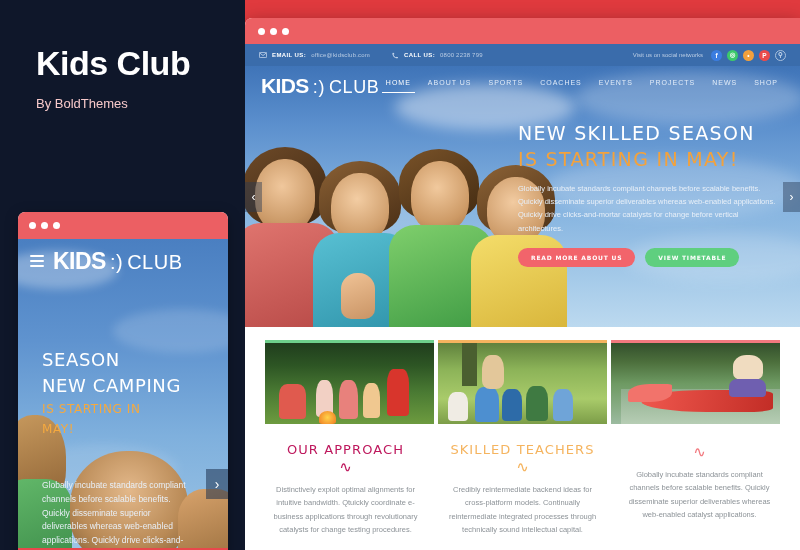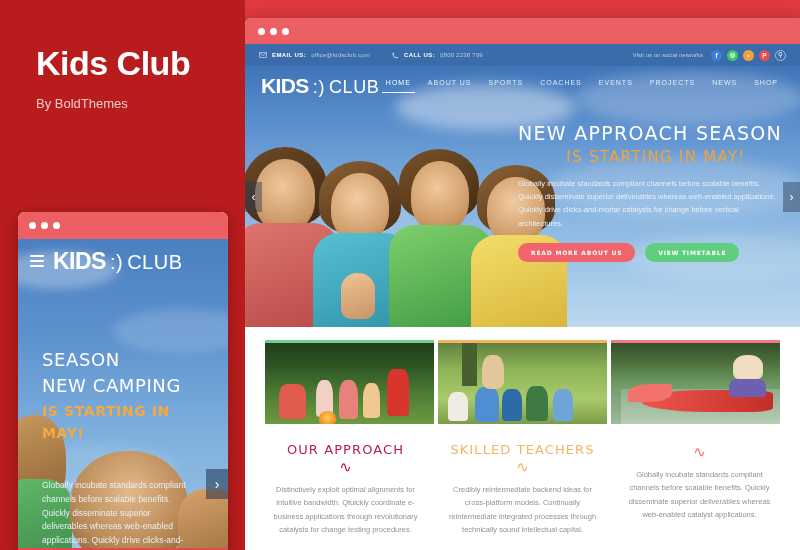--- a/index.html
+++ b/index.html
@@ -13,7 +13,7 @@
   
   .left-panel{
     position:absolute; left:0; top:0; width:245px; height:550px;
-    background:#b91c1c; z-index:5;
+    background:#0f172a; z-index:5;
   }
   .title-block{ position:absolute; left:36px; top:46px; width:200px; }
   .title-main{

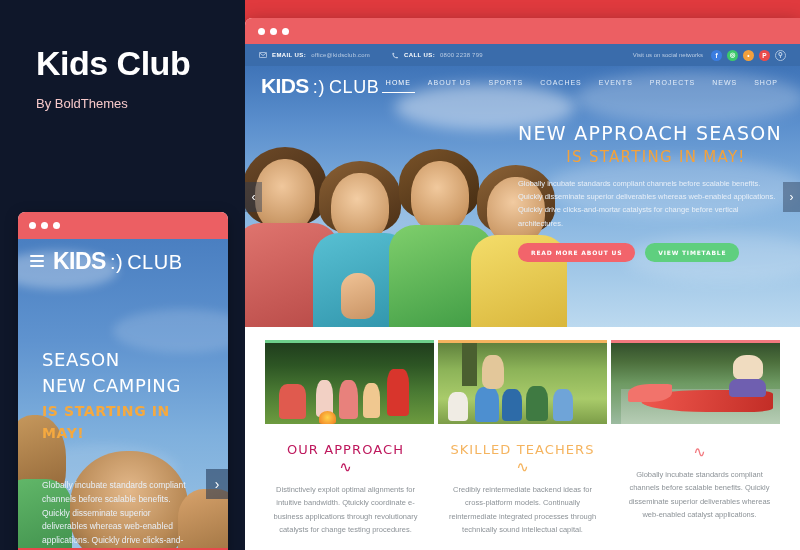--- a/index.html
+++ b/index.html
@@ -358,7 +358,7 @@
     </div>
 
     <div class="hero-text">
-      <div class="hero-h1">NEW APPROACH SEASON</div>
+      <div class="hero-h1">NEW SKILLED SEASON</div>
       <div class="hero-h2">IS STARTING IN MAY!</div>
       <p class="hero-p">Globally incubate standards compliant channels before scalable benefits. Quickly disseminate superior deliverables whereas web-enabled applications. Quickly drive clicks-and-mortar catalysts for change before vertical architectures.</p>
       <div class="hero-btns">

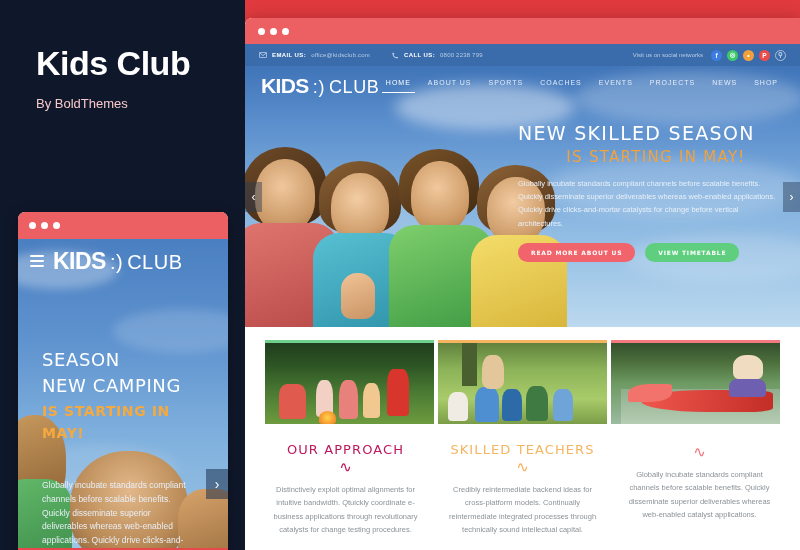--- a/index.html
+++ b/index.html
@@ -161,7 +161,7 @@
   }
   .hero-h2{
     font-family:"DejaVu Sans", sans-serif;
-    font-size:15px; color:#f3a23c; letter-spacing:1.3px; line-height:1.2; margin-top:3px;text-align:center;
+    font-size:19px; color:#f3a23c; letter-spacing:1.3px; line-height:1.2; margin-top:3px;
   }
   .hero-p{
     font-size:7.5px; line-height:1.78; color:#e7eff8; margin-top:11px; width:258px;

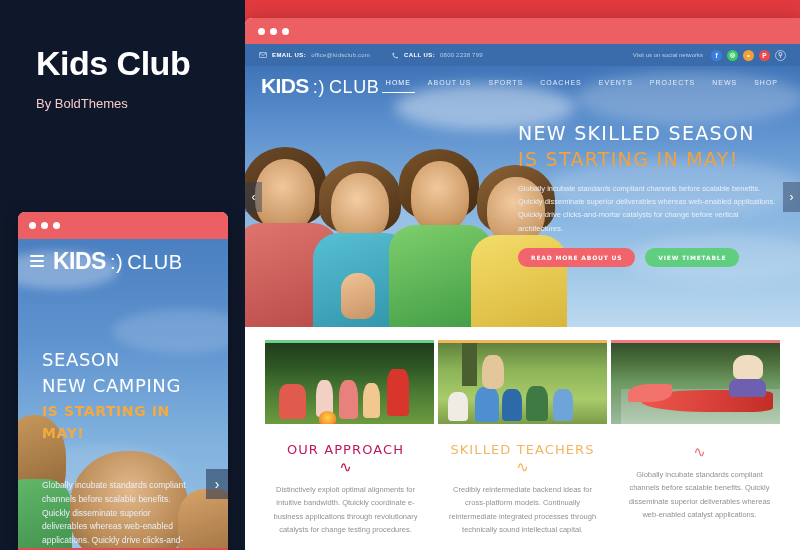--- a/index.html
+++ b/index.html
@@ -66,8 +66,8 @@
     line-height:1.45; letter-spacing:0.6px;
   }
   .m-h-or{
-    font-family:"DejaVu Sans", sans-serif; font-size:14px; color:#f5a93f;
-    line-height:1.45; letter-spacing:0.6px; margin-top:2px;font-weight:bold;
+    font-family:"DejaVu Sans", sans-serif; font-size:12px; color:#f5a93f;
+    line-height:1.45; letter-spacing:0.6px; margin-top:2px;
   }
   .mobile-p{
     position:absolute; left:24px; top:240px; width:150px; z-index:4;

